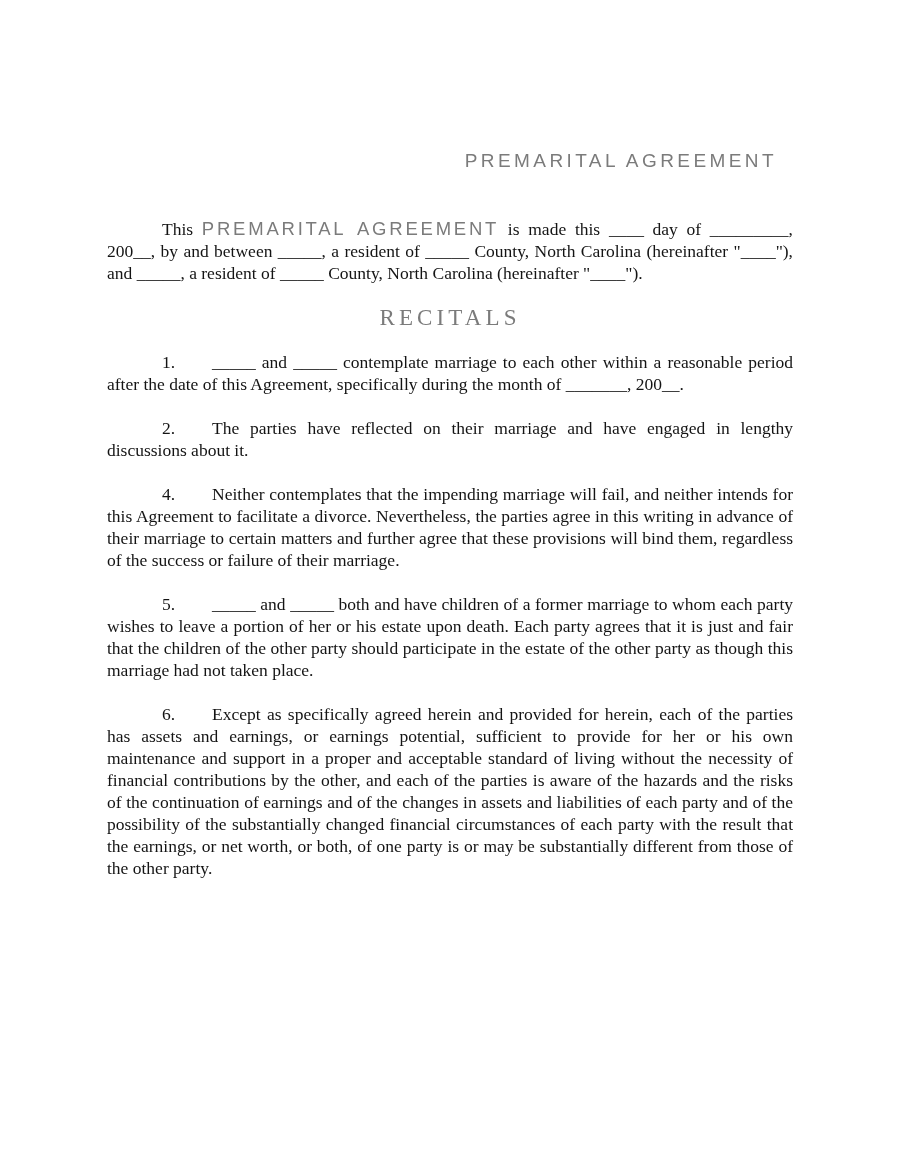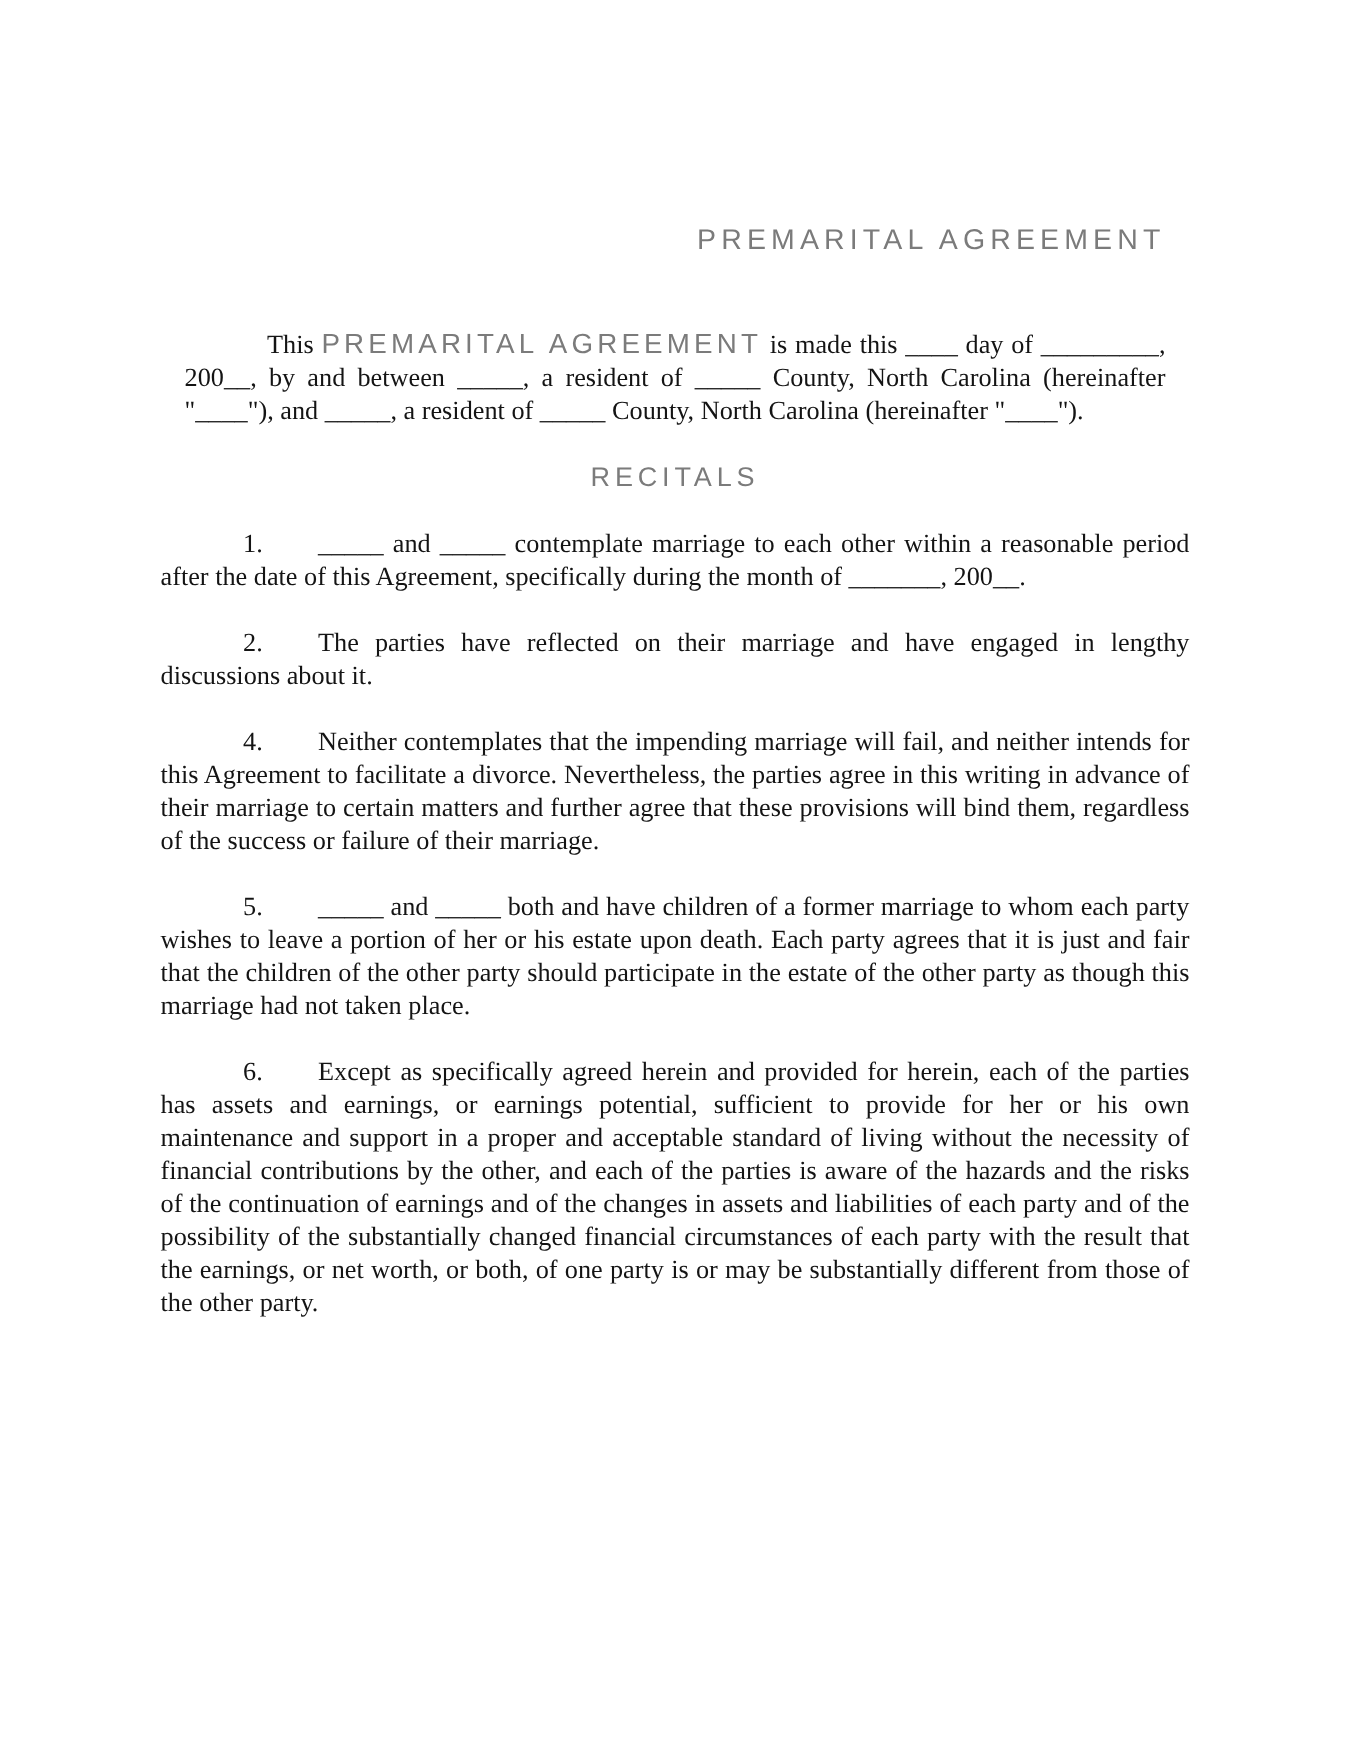--- a/index.html
+++ b/index.html
@@ -27,7 +27,7 @@
     white-space: nowrap;
   }
   .intro {
-    margin: 16px;
+    margin: 0;
     text-align: justify;
     text-indent: 55px;
   }

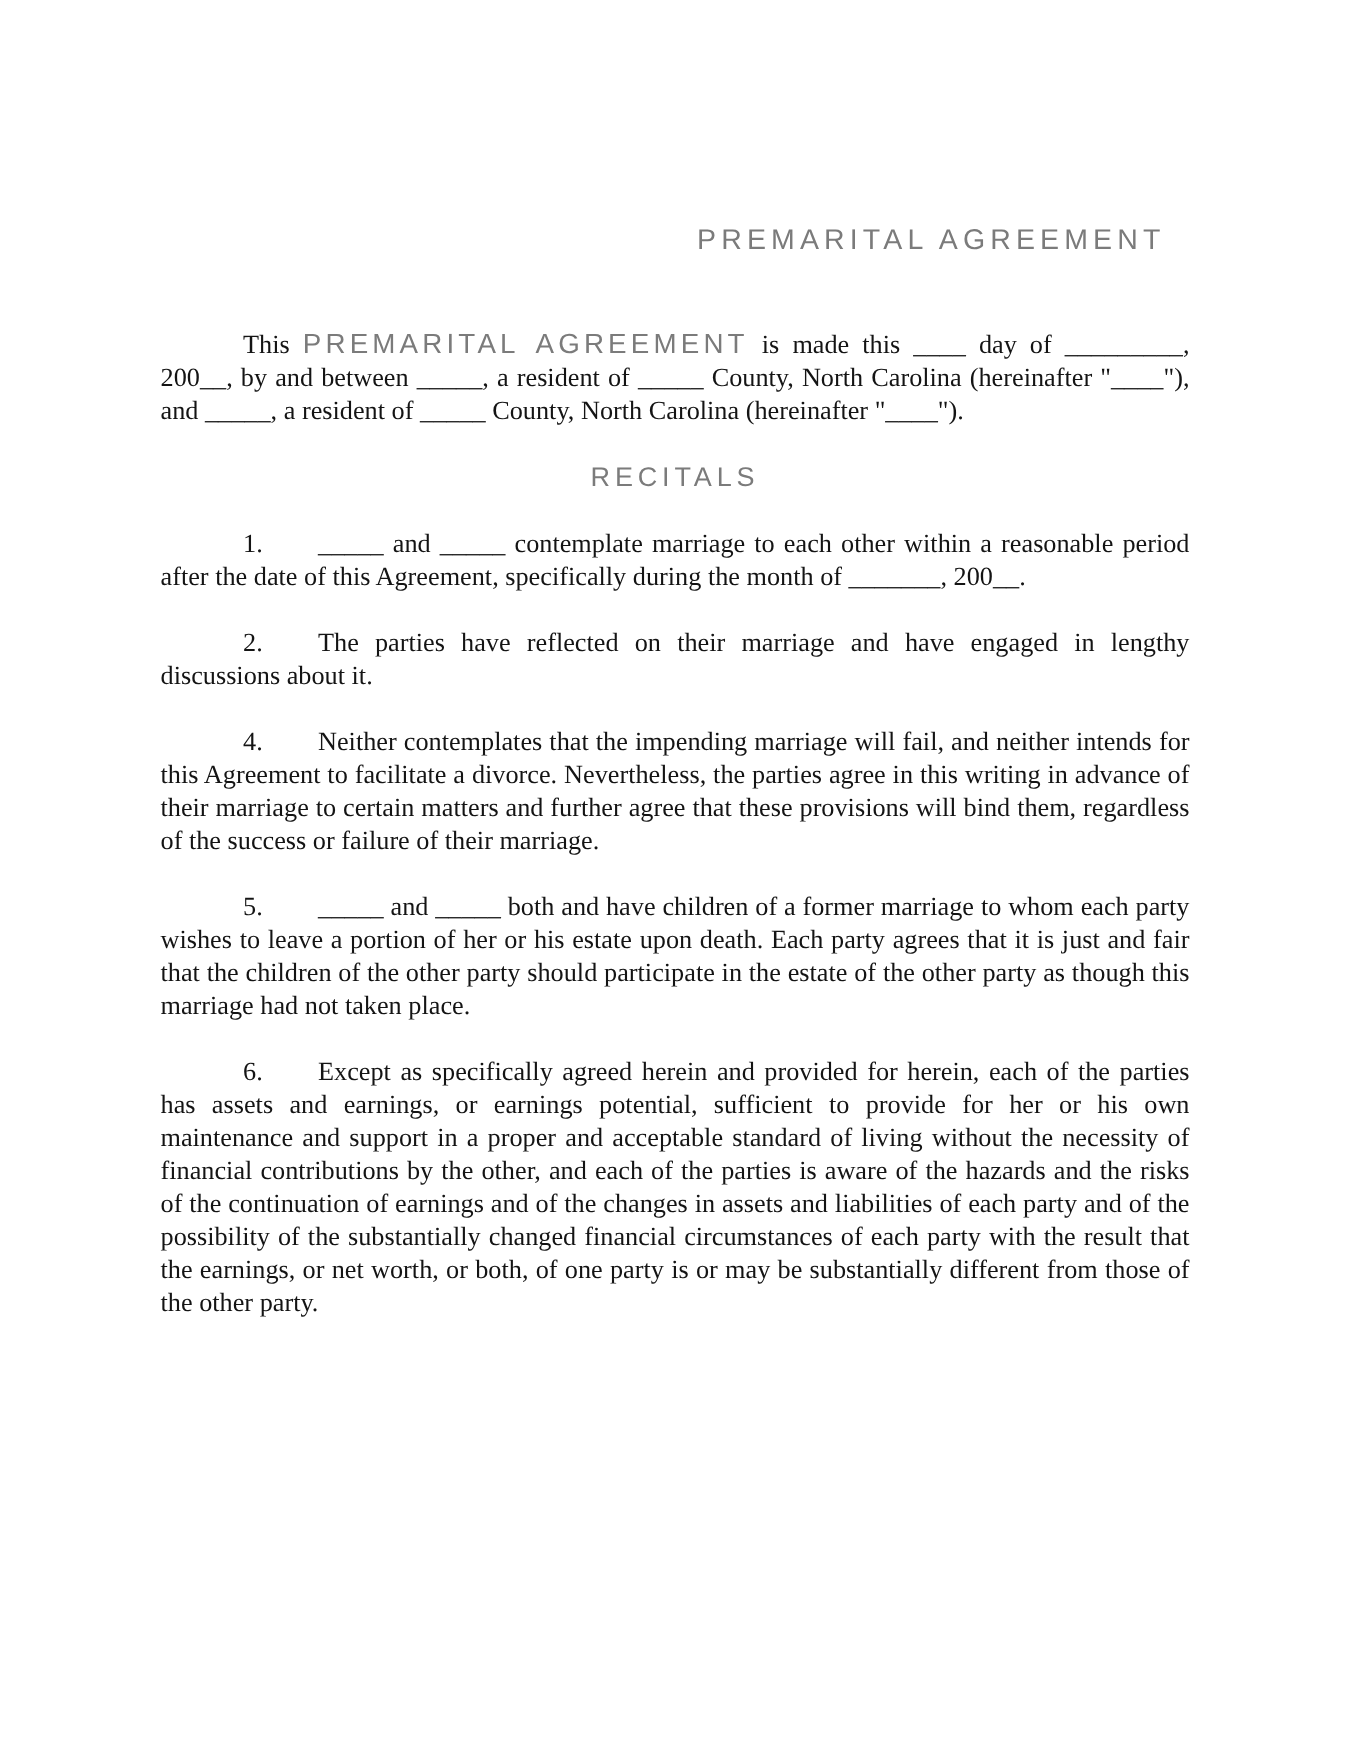--- a/index.html
+++ b/index.html
@@ -39,9 +39,9 @@
     color: #7b7b7b;
   }
   .recitals-heading {
-    font-family: Liberation Sans, sans-serif;
+    font-family: Liberation Serif, serif;
     font-weight: 300;
-    font-size: 18px;
+    font-size: 23px;
     letter-spacing: 0.18em;
     color: #7b7b7b;
     text-align: center;

